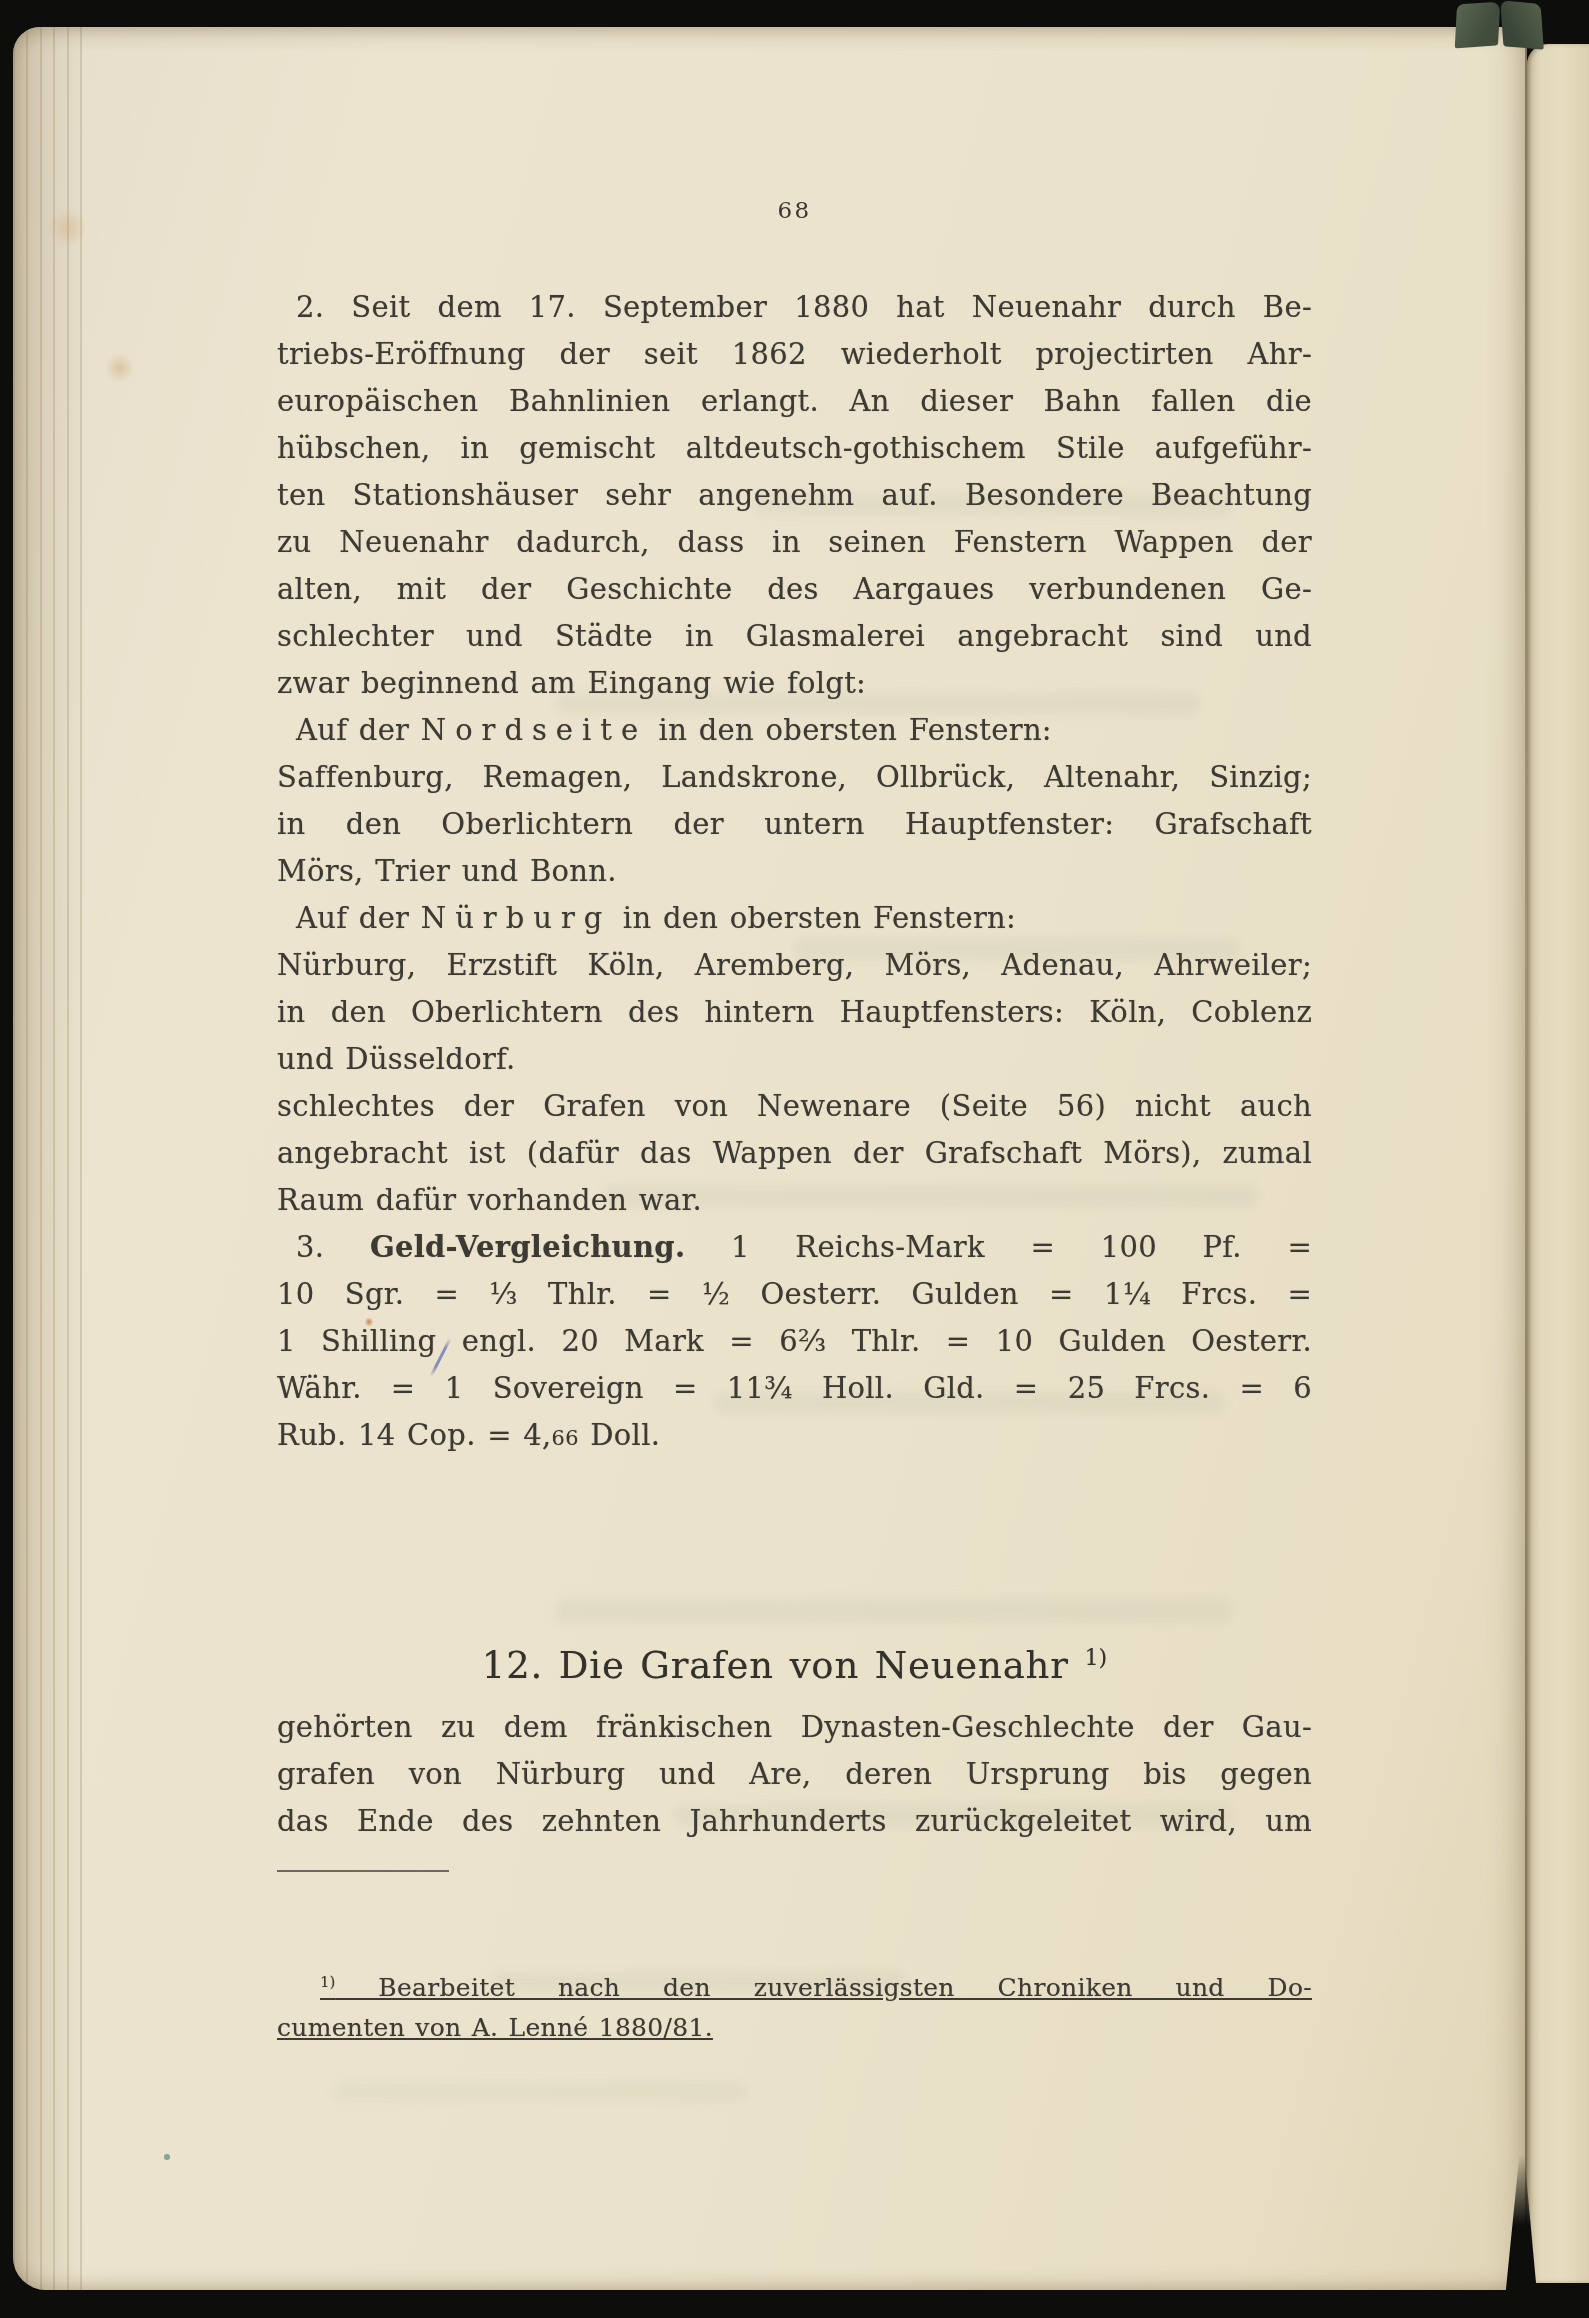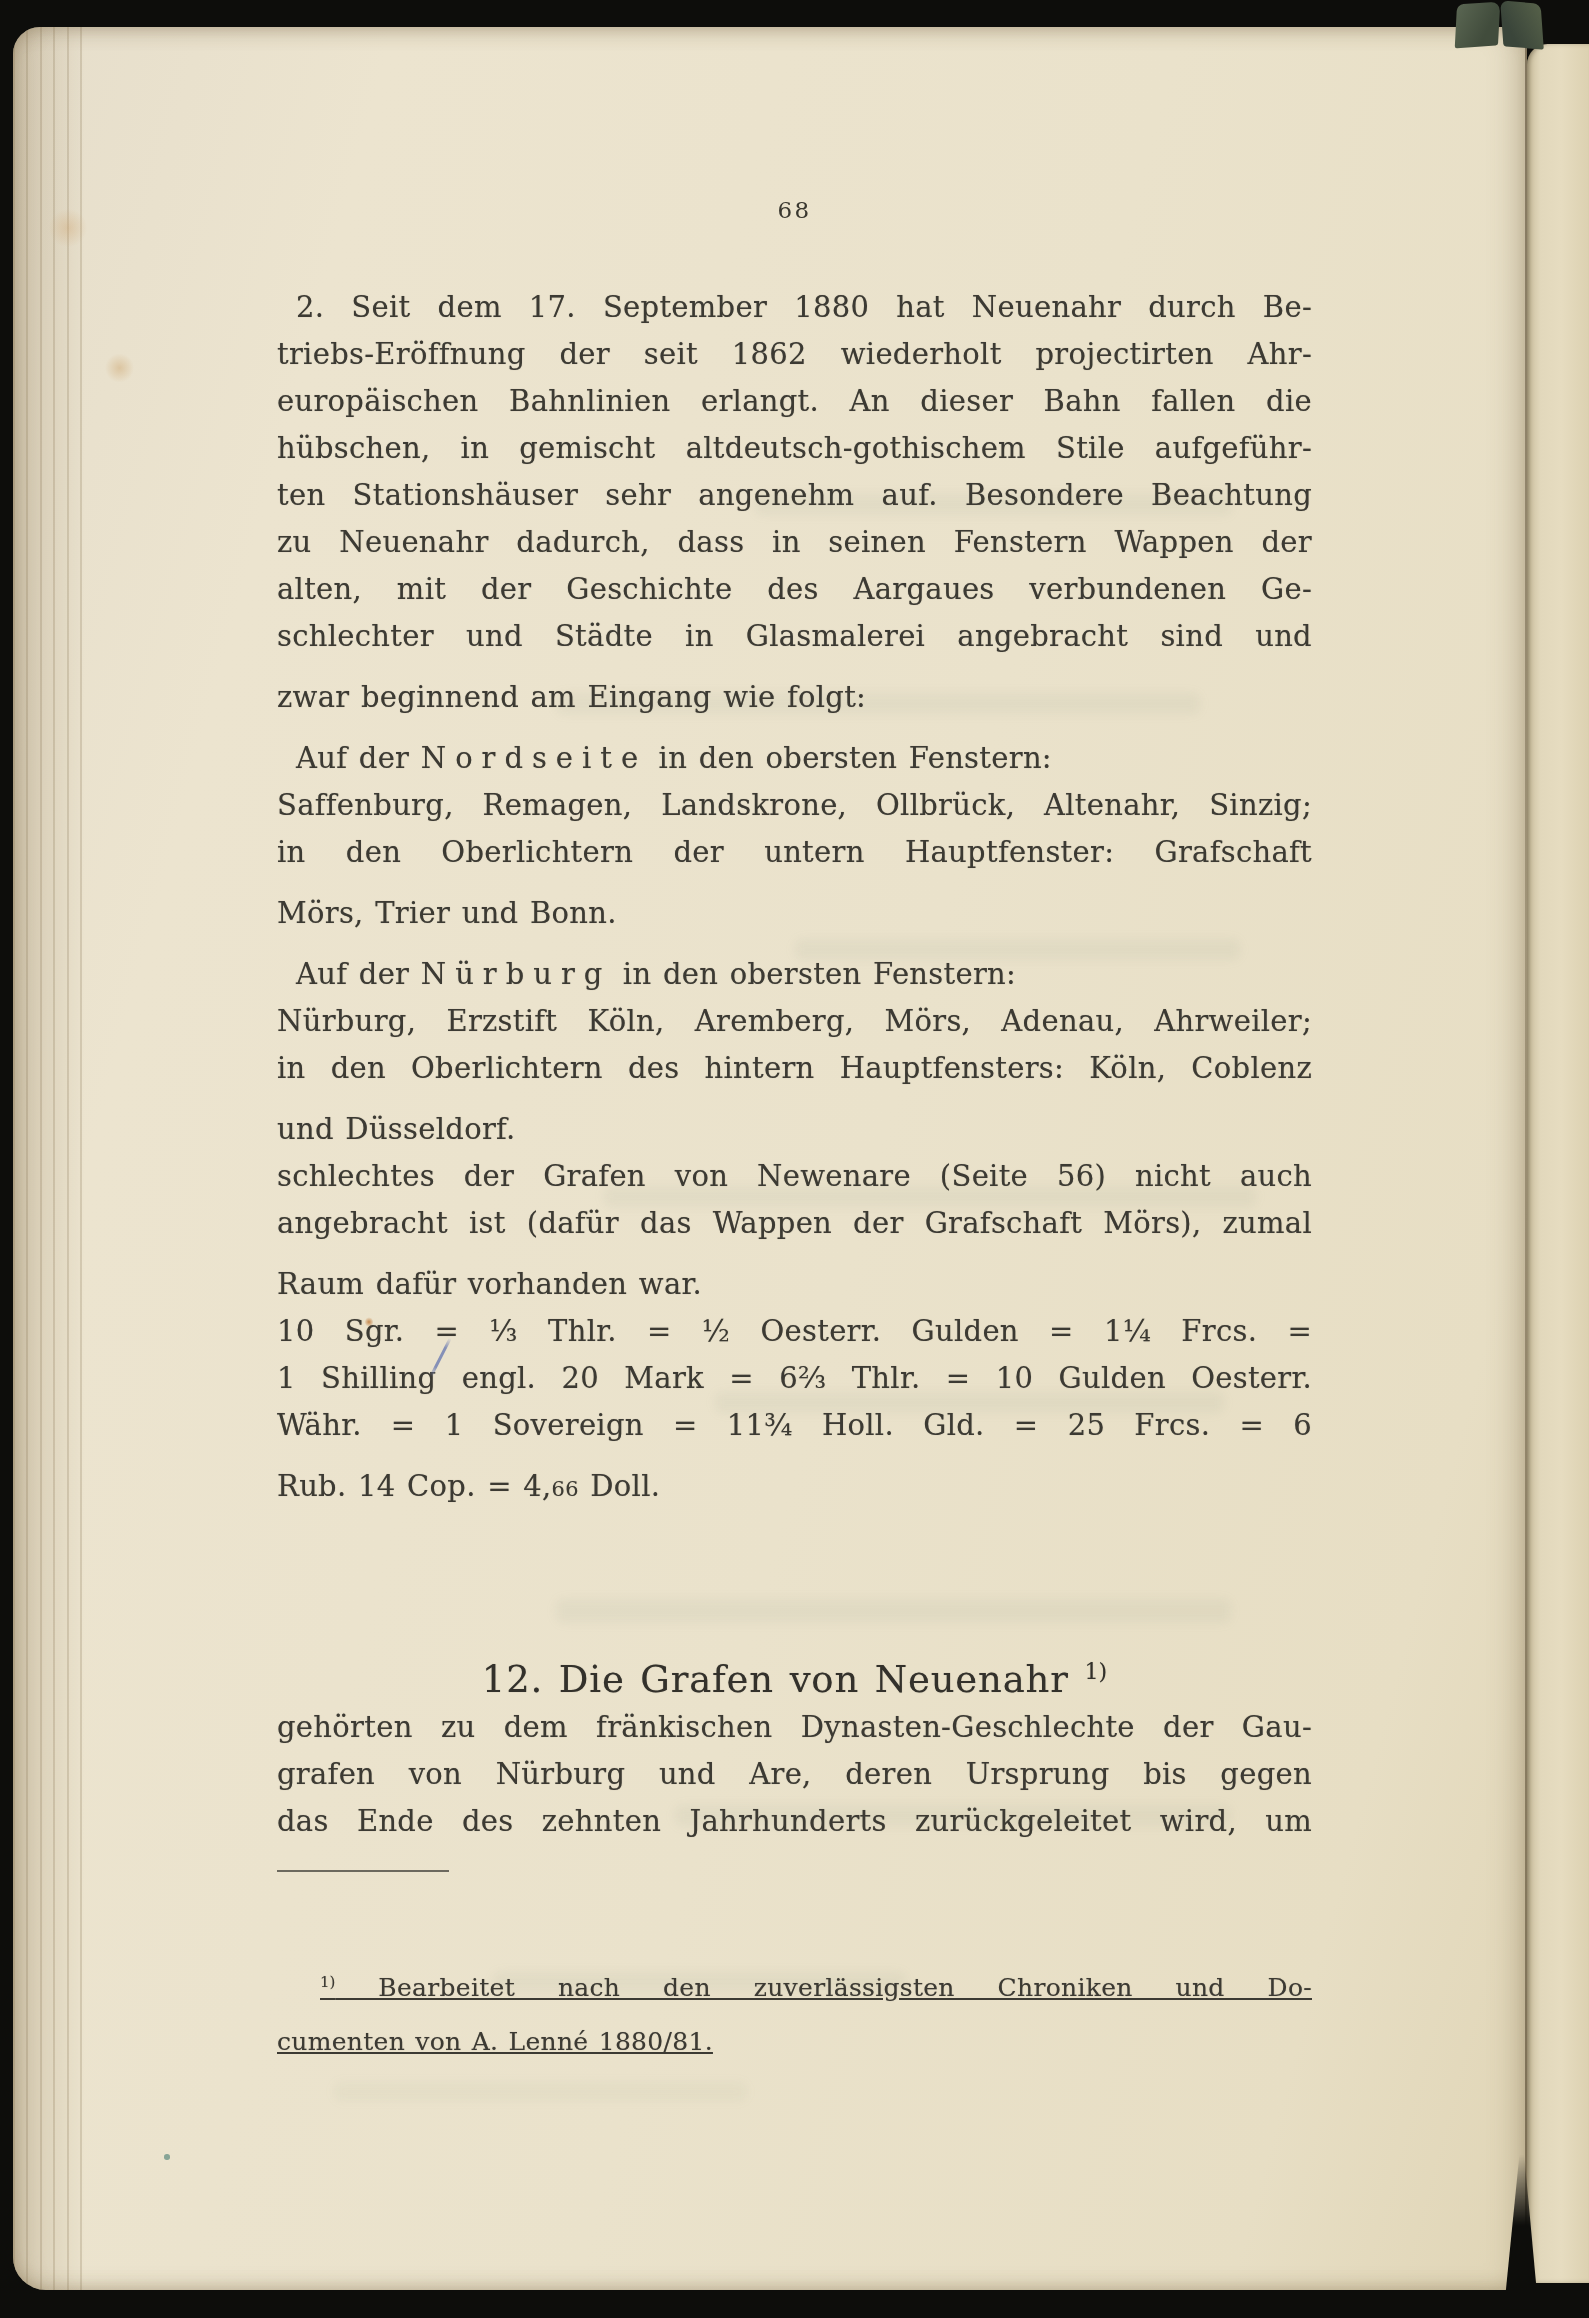--- a/index.html
+++ b/index.html
@@ -91,7 +91,7 @@
   }
   .col-footnote .line{font-size:25px;line-height:46px;height:46px;}
   .j{text-align:justify;text-align-last:justify;}
-  .nj{text-align:left;text-align-last:left;margin-top:14px;}
+  .nj{text-align:left;text-align-last:left;}
   .ind1{text-indent:19px;}
   .ind2{text-indent:43px;}
   .col-heading .line{

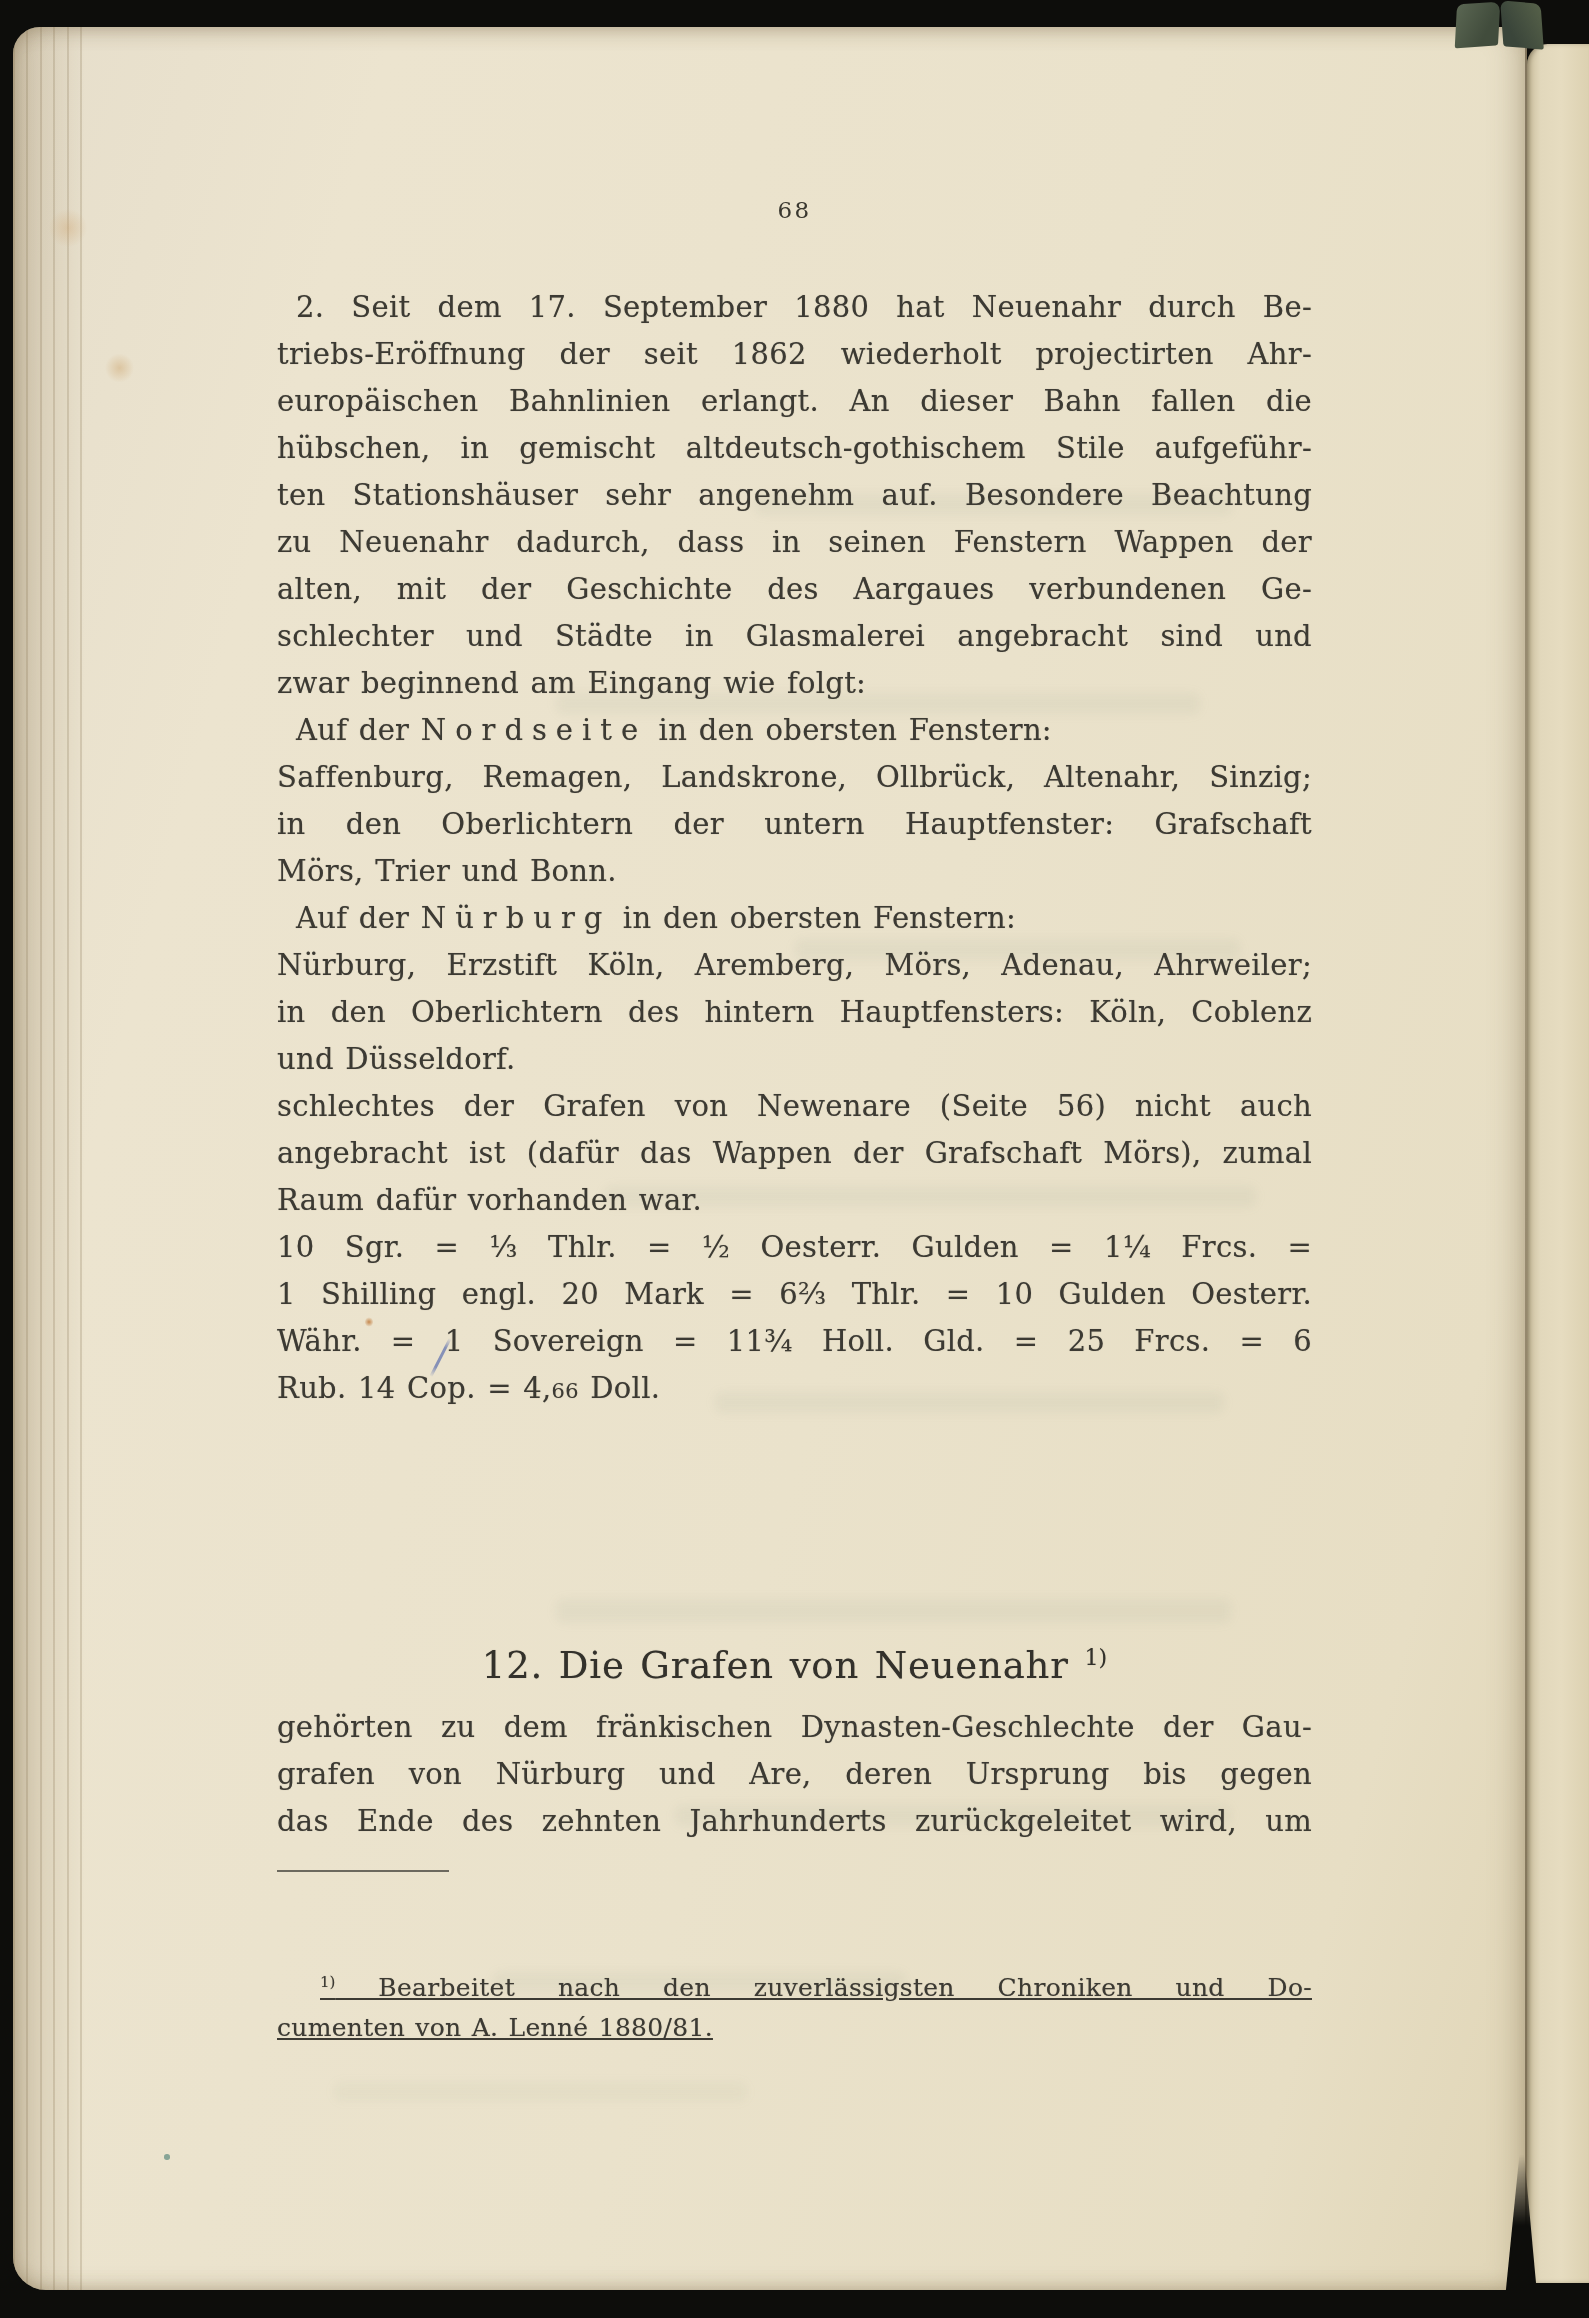--- a/index.html
+++ b/index.html
@@ -176,6 +176,7 @@
     <div class="line j"><span>schlechtes der Grafen von Newenare (Seite 56) nicht auch</span></div>
     <div class="line j"><span>angebracht ist (dafür das Wappen der Grafschaft Mörs), zumal</span></div>
     <div class="line nj"><span>Raum dafür vorhanden war.</span></div>
+    <div class="line j ind1"><span>3. </span><span class="b">Geld-Vergleichung.</span><span> 1 Reichs-Mark = 100 Pf. =</span></div>
     <div class="line j"><span>10 Sgr. = ⅓ Thlr. = ½ Oesterr. Gulden = 1¼ Frcs. =</span></div>
     <div class="line j"><span>1 Shilling engl. 20 Mark = 6⅔ Thlr. = 10 Gulden Oesterr.</span></div>
     <div class="line j"><span>Währ. = 1 Sovereign = 11¾ Holl. Gld. = 25 Frcs. = 6</span></div>

